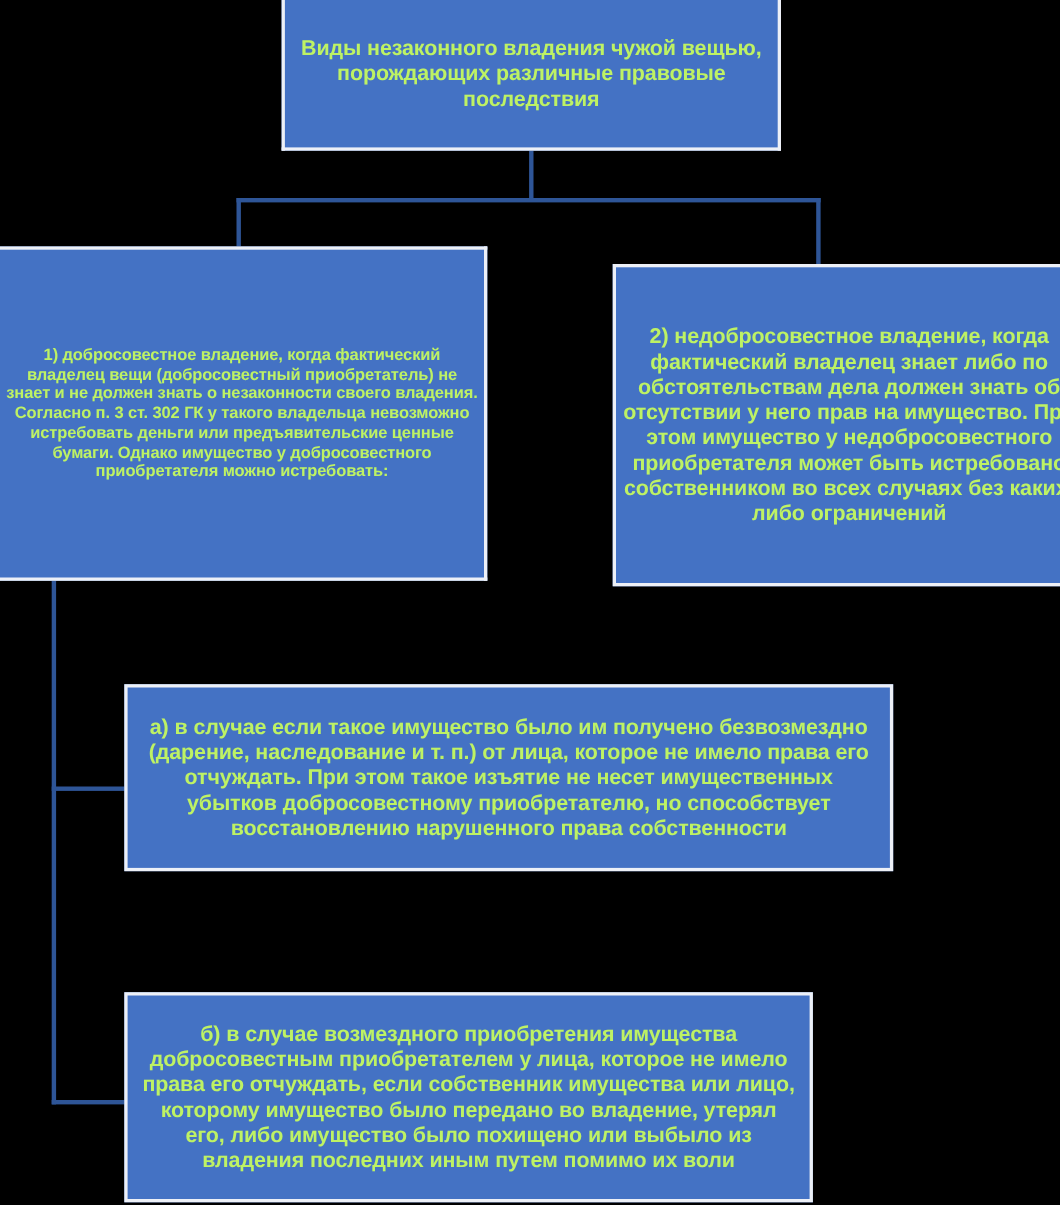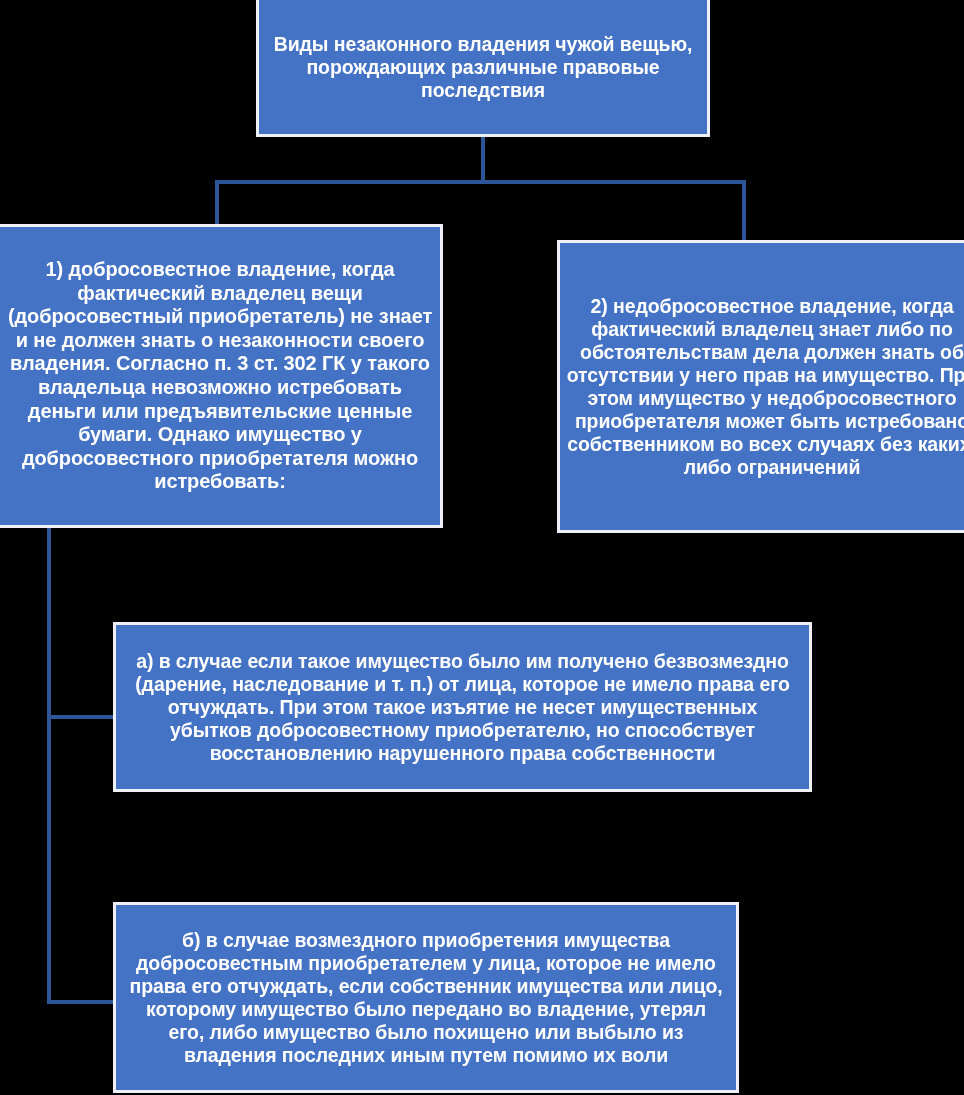--- a/index.html
+++ b/index.html
@@ -28,7 +28,7 @@
     box-sizing: border-box;
     background: #4472C4;
     border: 3px solid #EDF0F7;
-    color: #ffffff;
+    color: #bef264;
     display: flex;
     align-items: center;
     justify-content: center;

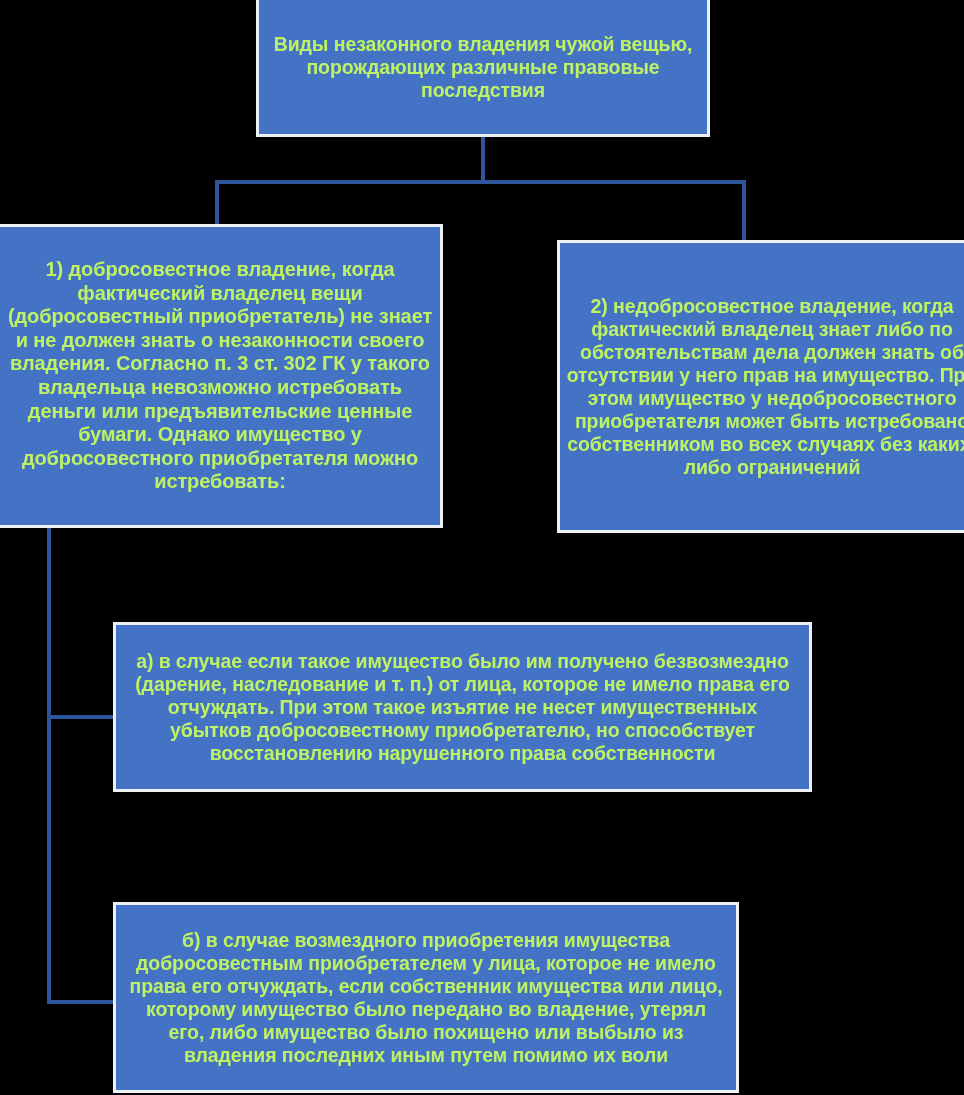--- a/index.html
+++ b/index.html
@@ -58,7 +58,7 @@
   #node-good-faith {
     left: 0px;   top: 224px;
     width: 443px; height: 304px;
-    font-size: 20px;
+    font-size: 15px;
     border-left: none;
   }
   #node-good-faith .txt { padding: 0 3px; }

